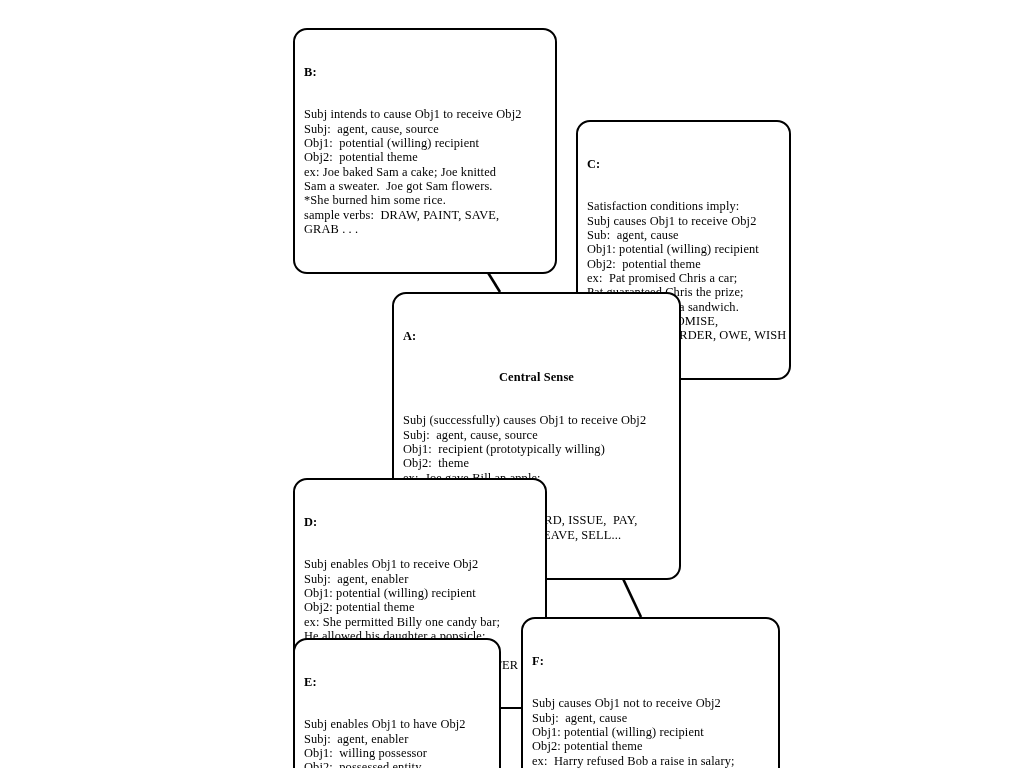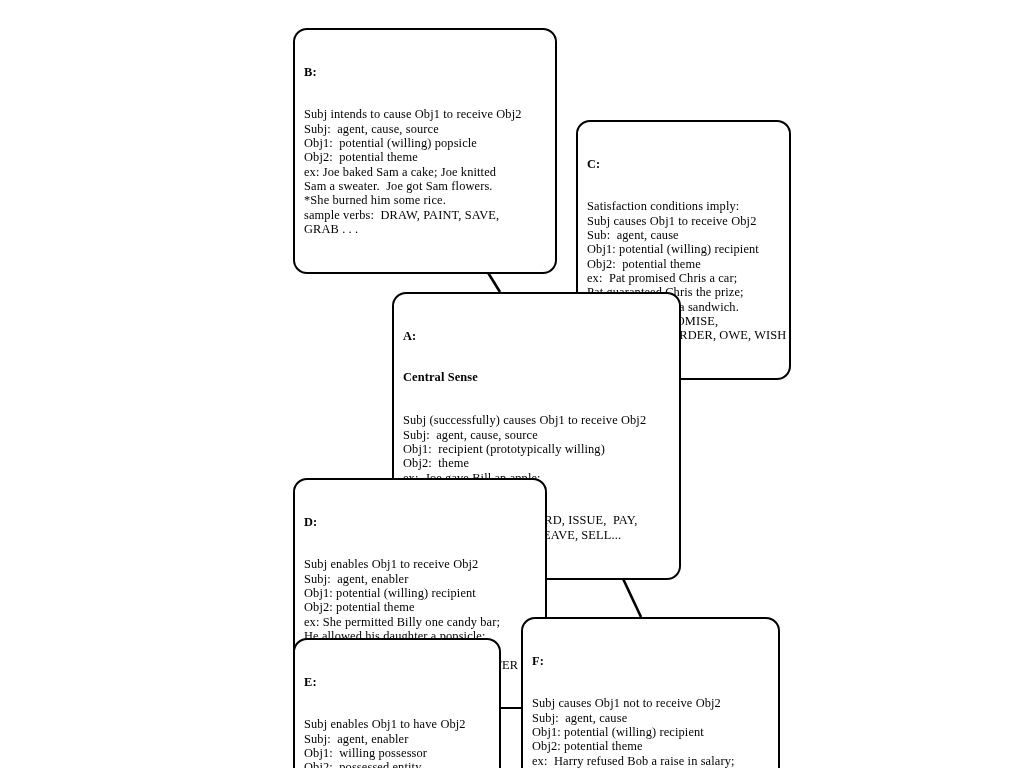--- a/index.html
+++ b/index.html
@@ -86,7 +86,7 @@
     <span class="tag">B:</span>
     <span class="body">Subj intends to cause Obj1 to receive Obj2
 Subj:  agent, cause, source
-Obj1:  potential (willing) popsicle
+Obj1:  potential (willing) recipient
 Obj2:  potential theme
 ex: Joe baked Sam a cake; Joe knitted
 Sam a sweater.  Joe got Sam flowers.

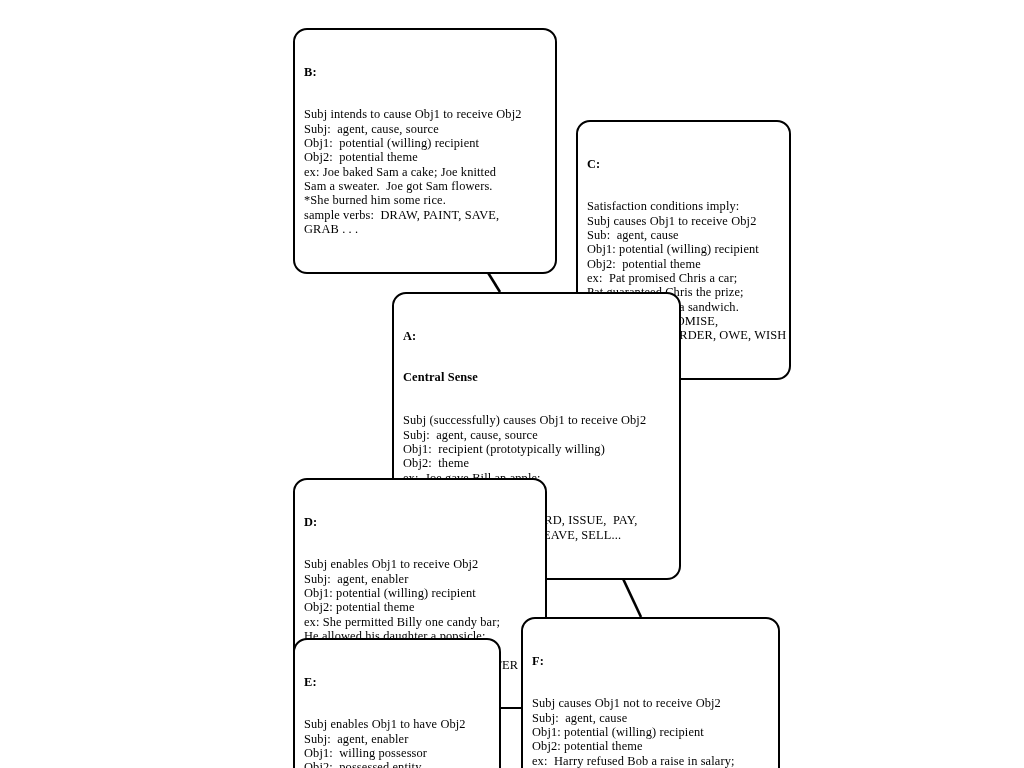--- a/index.html
+++ b/index.html
@@ -49,7 +49,7 @@
   .node .center-title {
     font-weight: bold;
     display: block;
-    text-align: left;
+    text-align: center;
     margin-top: -1px;
   }
   .node .body {

